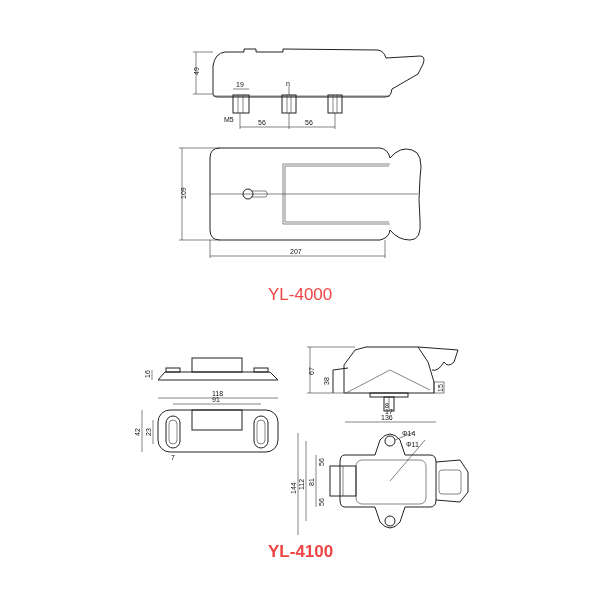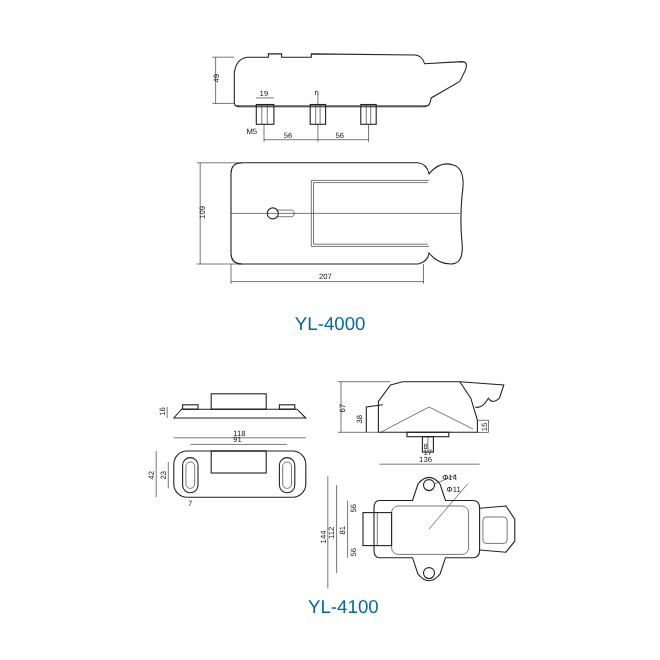--- a/index.html
+++ b/index.html
@@ -8,7 +8,7 @@
   .ln { fill:none; stroke:#222; stroke-width:1; }
   .thin { fill:none; stroke:#333; stroke-width:0.6; }
   .dim { font-family:"Liberation Sans", sans-serif; font-size:7px; fill:#111; }
-  .model { position:absolute; font-family:"Liberation Sans", sans-serif; font-size:17px; color:#0369a1; }
+  .model { position:absolute; font-family:"Liberation Sans", sans-serif; font-size:17px; color:#ef4444; }
 </style>
 </head>
 <body>

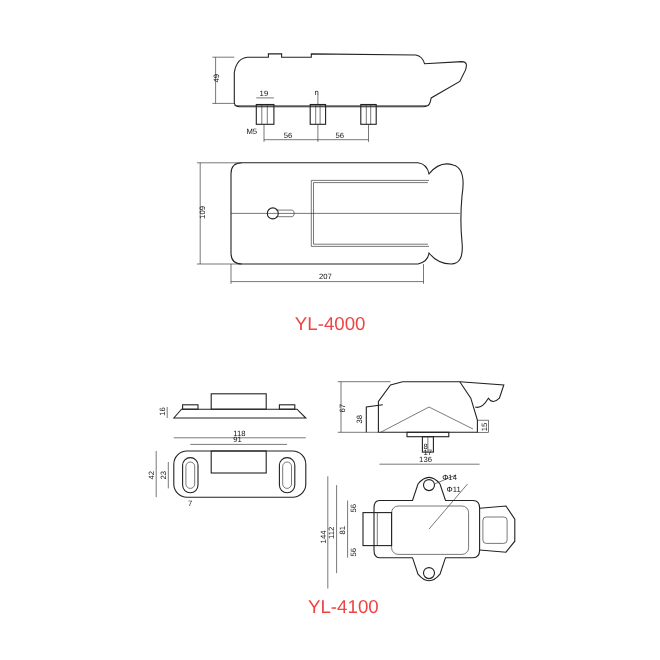--- a/index.html
+++ b/index.html
@@ -137,7 +137,7 @@
 </svg>
 
 <div class="model" style="left:268px;top:285px;">YL-4000</div>
-<div class="model" style="left:280px;top:542px;">YL-4100</div>
+<div class="model" style="left:268px;top:542px;font-weight:bold;">YL-4100</div>
 </div>
 
 </body></html>

